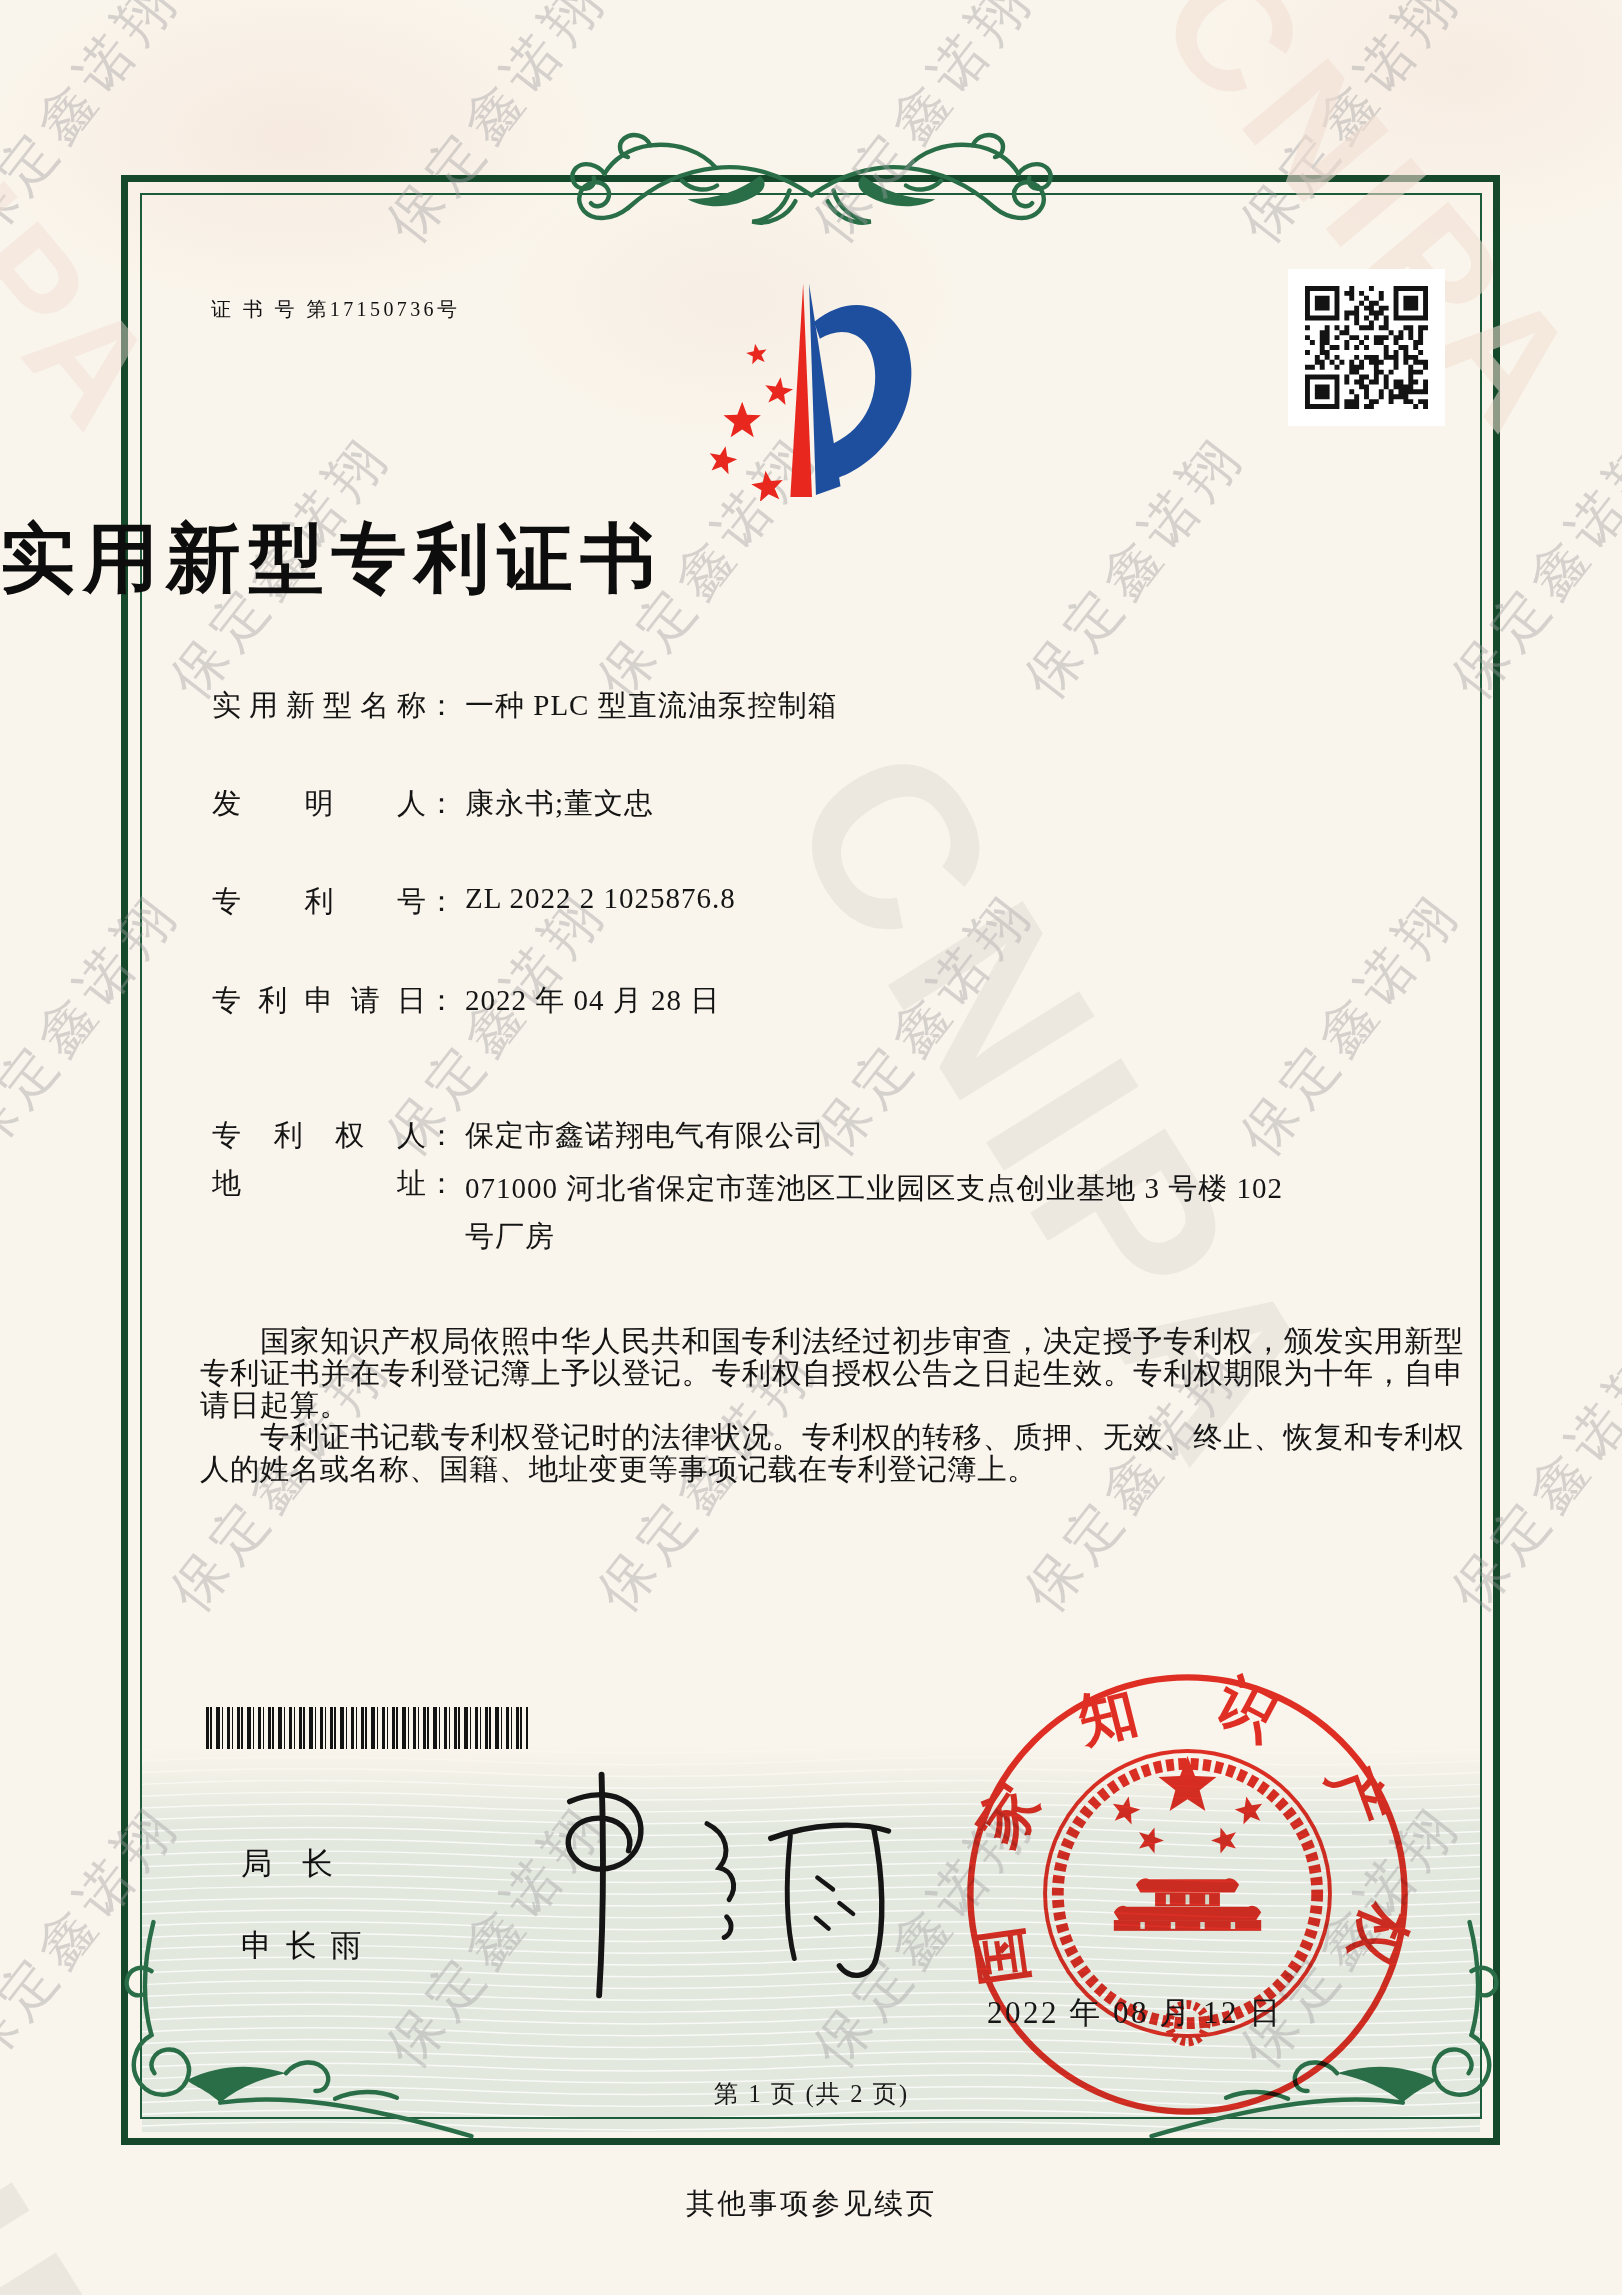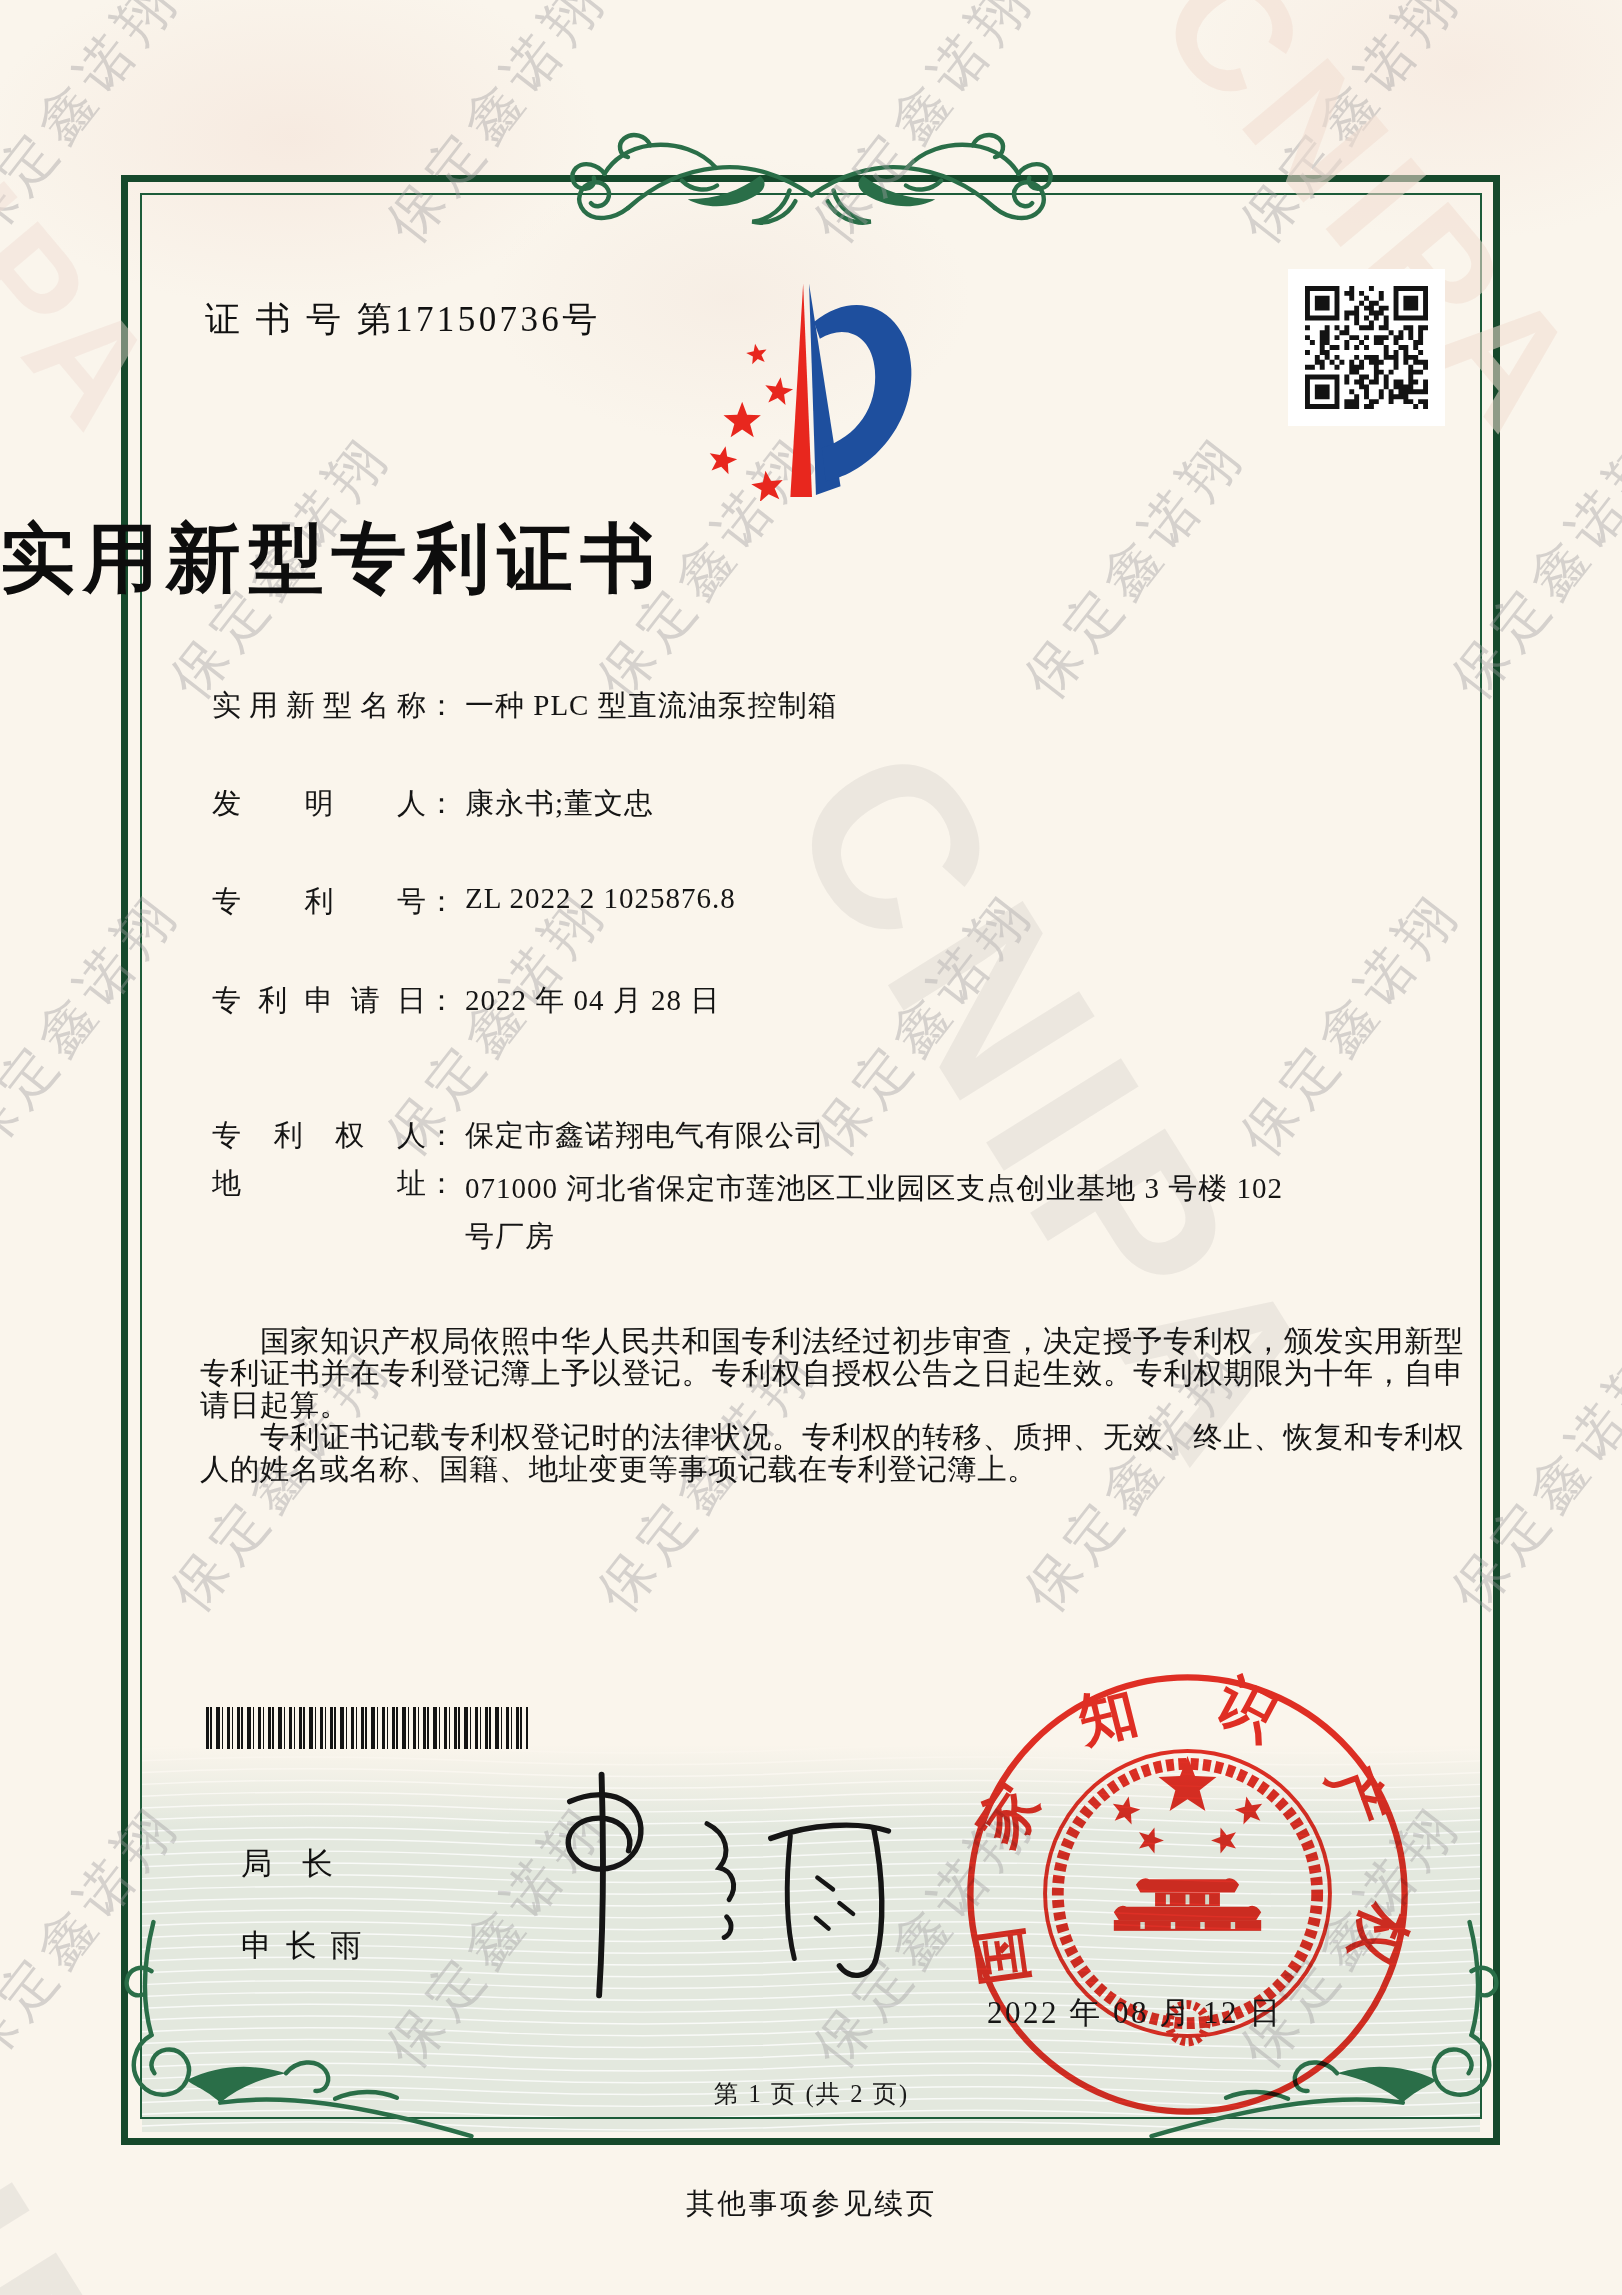--- a/index.html
+++ b/index.html
@@ -31,7 +31,7 @@
     font-family:"Liberation Sans","DejaVu Sans",sans-serif;transform-origin:0 0;}
   
   .content{z-index:4;color:#141414;}
-  .certno{left:205px;top:296px;font-size:35px;letter-spacing:3.4px;z-index:4;color:#111;}
+  .certno{left:211px;top:296px;font-size:20px;letter-spacing:3.4px;z-index:4;color:#111;}
   .title{left:0;top:509px;width:1623px;text-align:left;font-size:75px;font-weight:bold;
     letter-spacing:7.9px;z-index:4;color:#0d0d0d;}
   .row{position:absolute;left:212px;font-size:29px;letter-spacing:1px;color:#151515;z-index:4;white-space:nowrap;}

